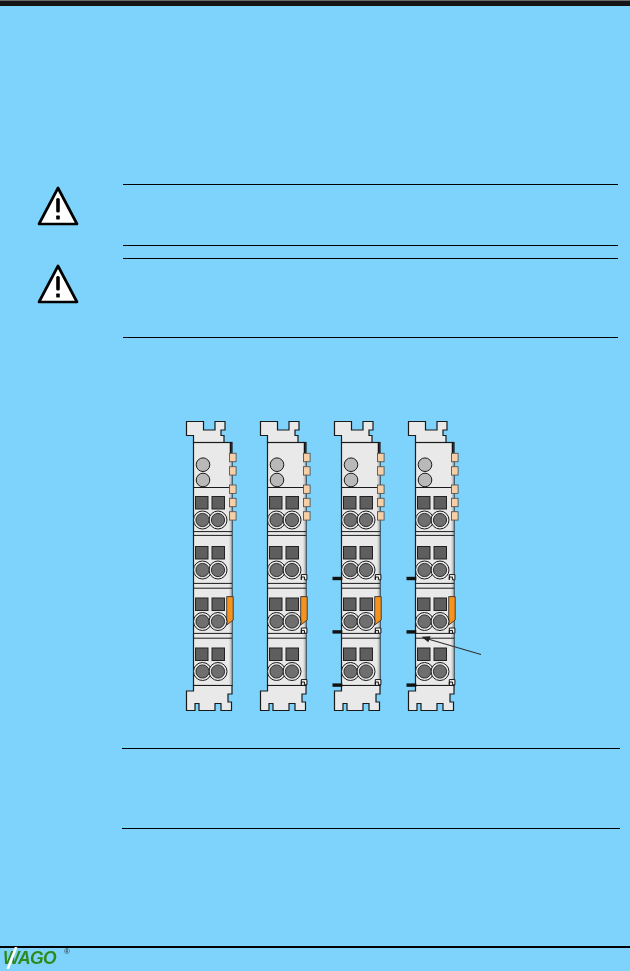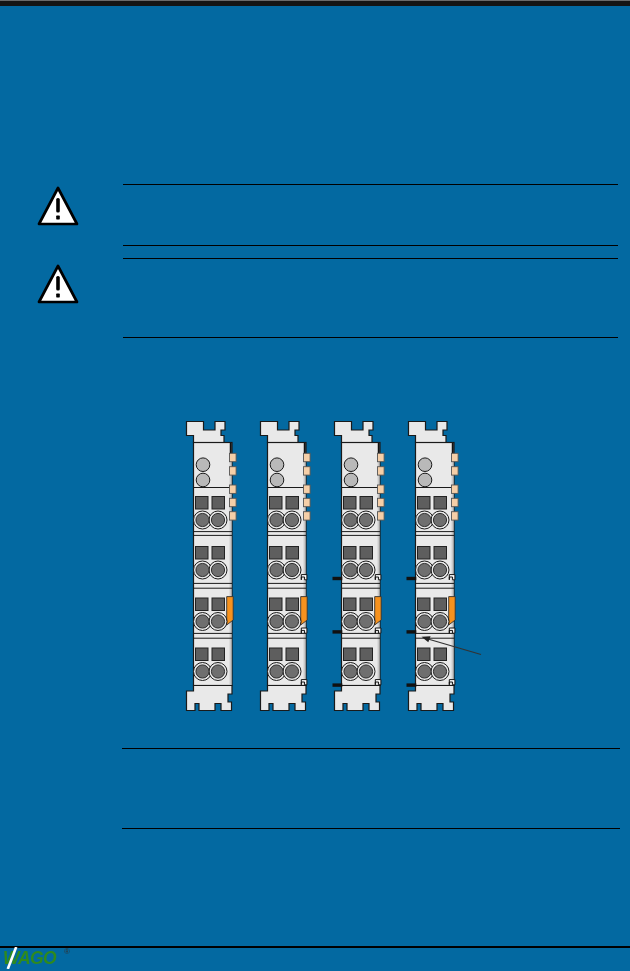--- a/index.html
+++ b/index.html
@@ -3,7 +3,7 @@
 <meta charset="utf-8">
 <style>
   html,body{margin:0;padding:0;background:#fff;}
-  .page{position:relative;width:630px;height:971px;background:#0369a1;overflow:hidden;
+  .page{position:relative;width:630px;height:971px;background:#7dd3fc;overflow:hidden;
         font-family:"Liberation Sans",sans-serif;text-align:center;}
   .topbar{position:absolute;left:0;top:0;width:630px;height:5px;border-top:1px solid #6a6a6a;}
   .rule{position:absolute;height:0;border-top:1.8px solid #000;}

